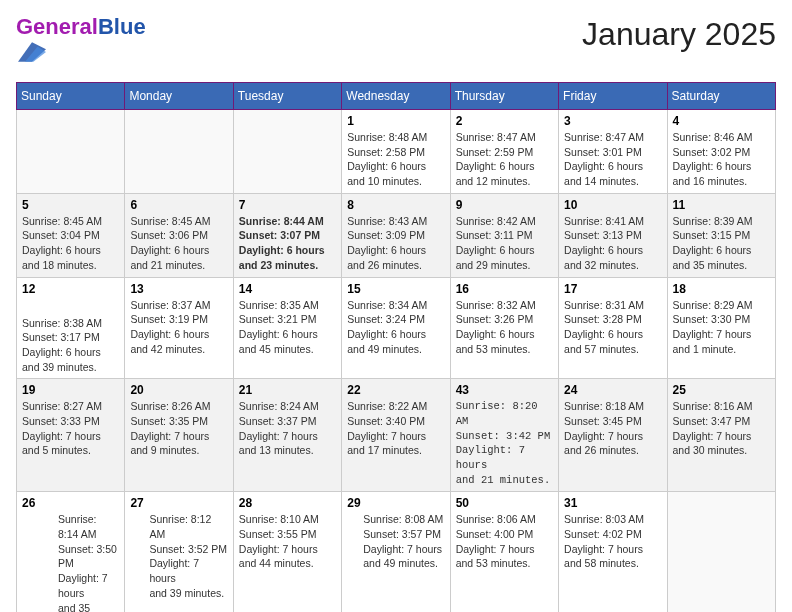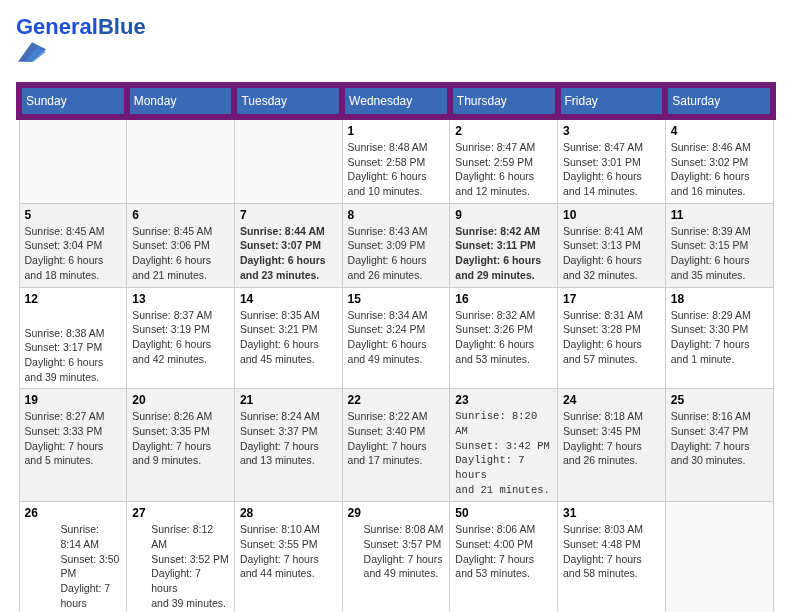--- a/index.html
+++ b/index.html
@@ -25,7 +25,7 @@
       font-weight: bold;
       line-height: 1;
     }
-    .logo-general { color: #1d4ed8; }
+    .logo-general { color: #a21caf; }
     .logo-blue { color: #2255aa; }
     .logo-icon {
       width: 28px;

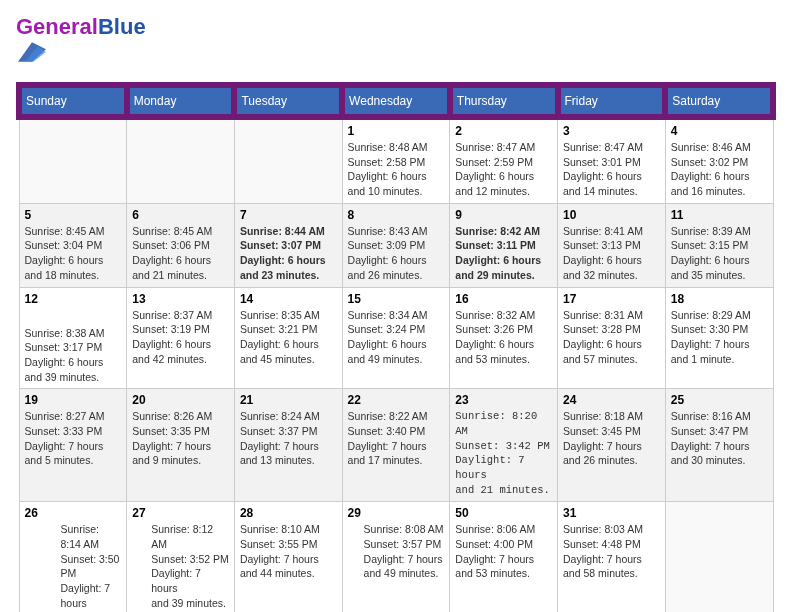--- a/index.html
+++ b/index.html
@@ -105,6 +105,7 @@
     </div>
   </div>
   <div class="title-block">
+    <h1>January 2025</h1>
   </div>
 </div>
 

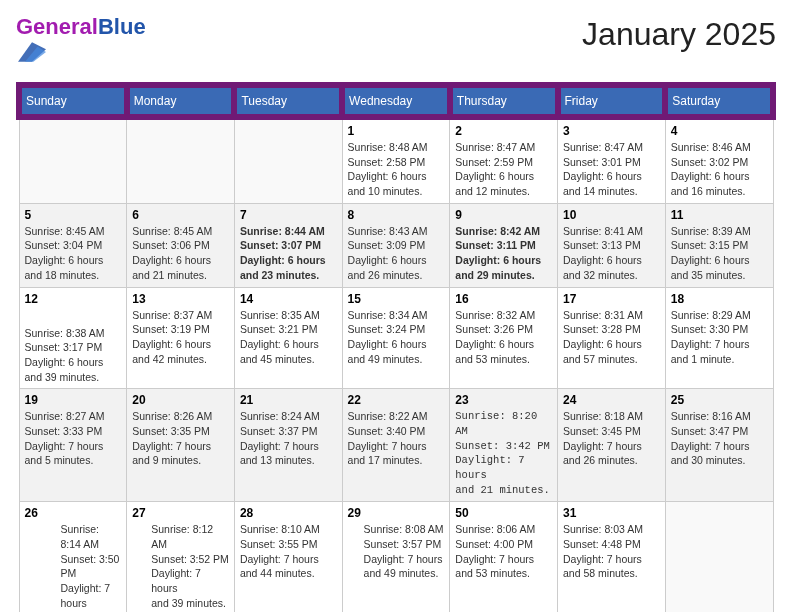--- a/index.html
+++ b/index.html
@@ -59,7 +59,7 @@
       text-align: left;
       font-weight: normal;
       font-size: 12px;
-      border: 6px solid #701a75;
+      border: 1px solid #701a75;
     }
     tbody tr {
       vertical-align: top;

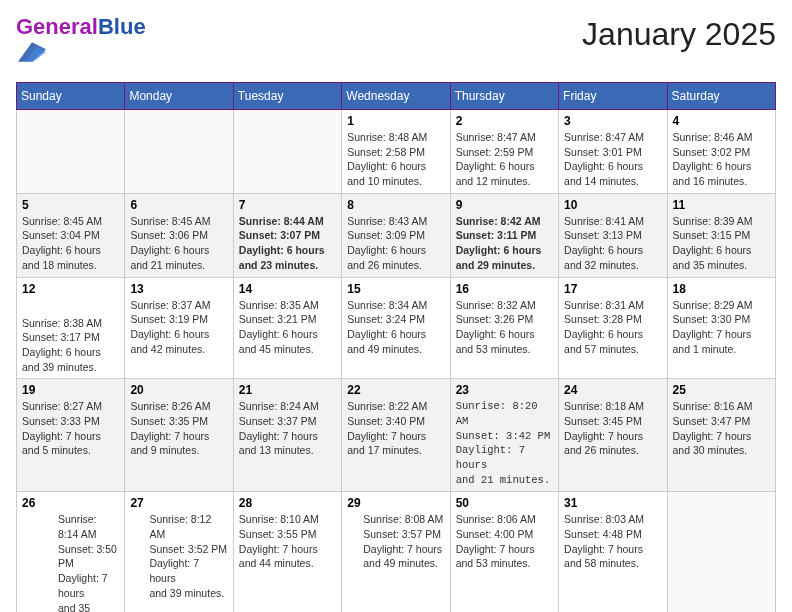--- a/index.html
+++ b/index.html
@@ -186,7 +186,7 @@
         </td>
         <td>
           <span class="day-num">9</span>
-          <div class="day-info" style="white-space: pre-line; font-weight: bold;">Sunrise: 8:42 AM
+          <div class="day-info" style="white-space: pre-line;">Sunrise: 8:42 AM
 Sunset: 3:11 PM
 Daylight: 6 hours
 and 29 minutes.</div>

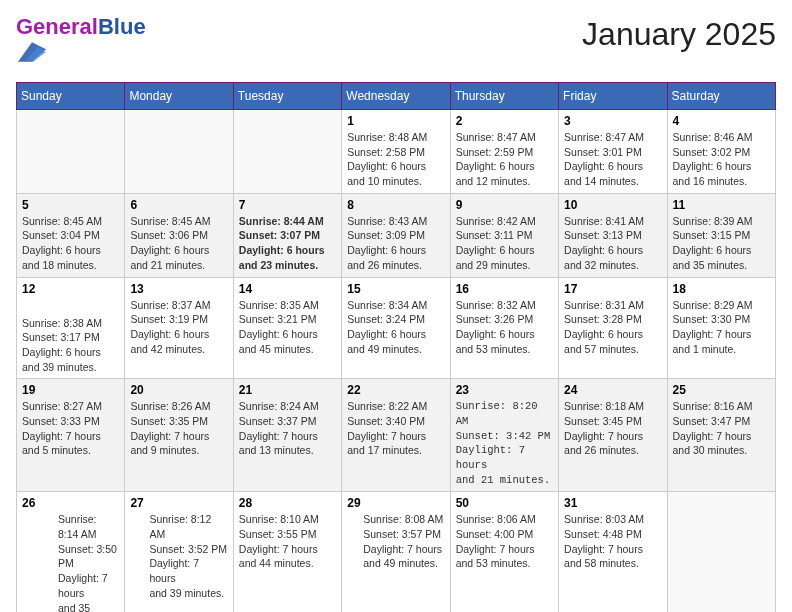--- a/index.html
+++ b/index.html
@@ -287,7 +287,7 @@
 and 17 minutes.</div>
         </td>
         <td>
-          <span class="day-num">23</span>
+          <span class="day-num">43</span>
           <div class="day-info" style="white-space: pre-line; font-family: Liberation Mono, monospace;">Sunrise: 8:20 AM
 Sunset: 3:42 PM
 Daylight: 7 hours

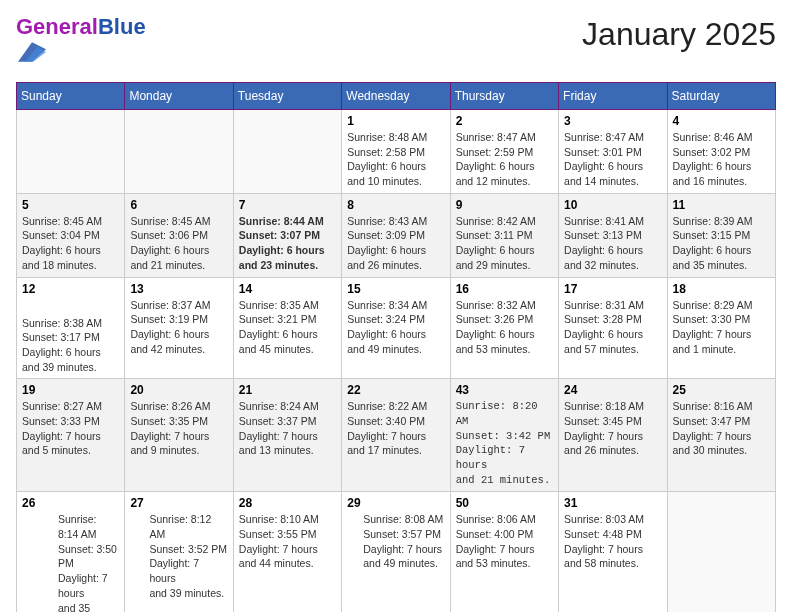--- a/index.html
+++ b/index.html
@@ -347,7 +347,7 @@
         <td>
           <span class="day-num">31</span>
           <div class="day-info" style="white-space: pre-line;">Sunrise: 8:03 AM
-Sunset: 4:48 PM
+Sunset: 4:02 PM
 Daylight: 7 hours
 and 58 minutes.</div>
         </td>

